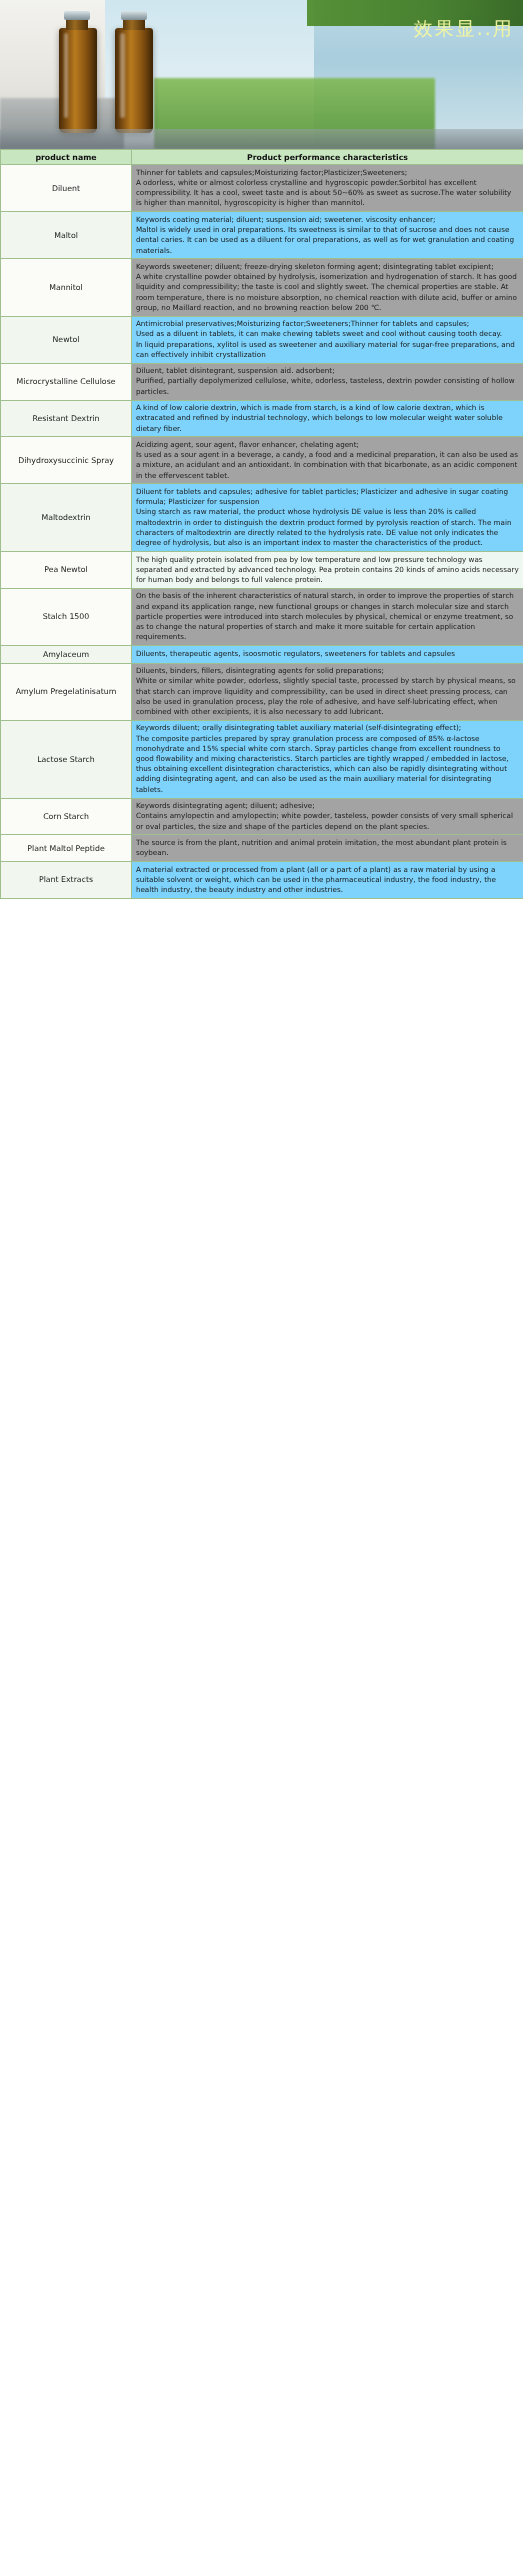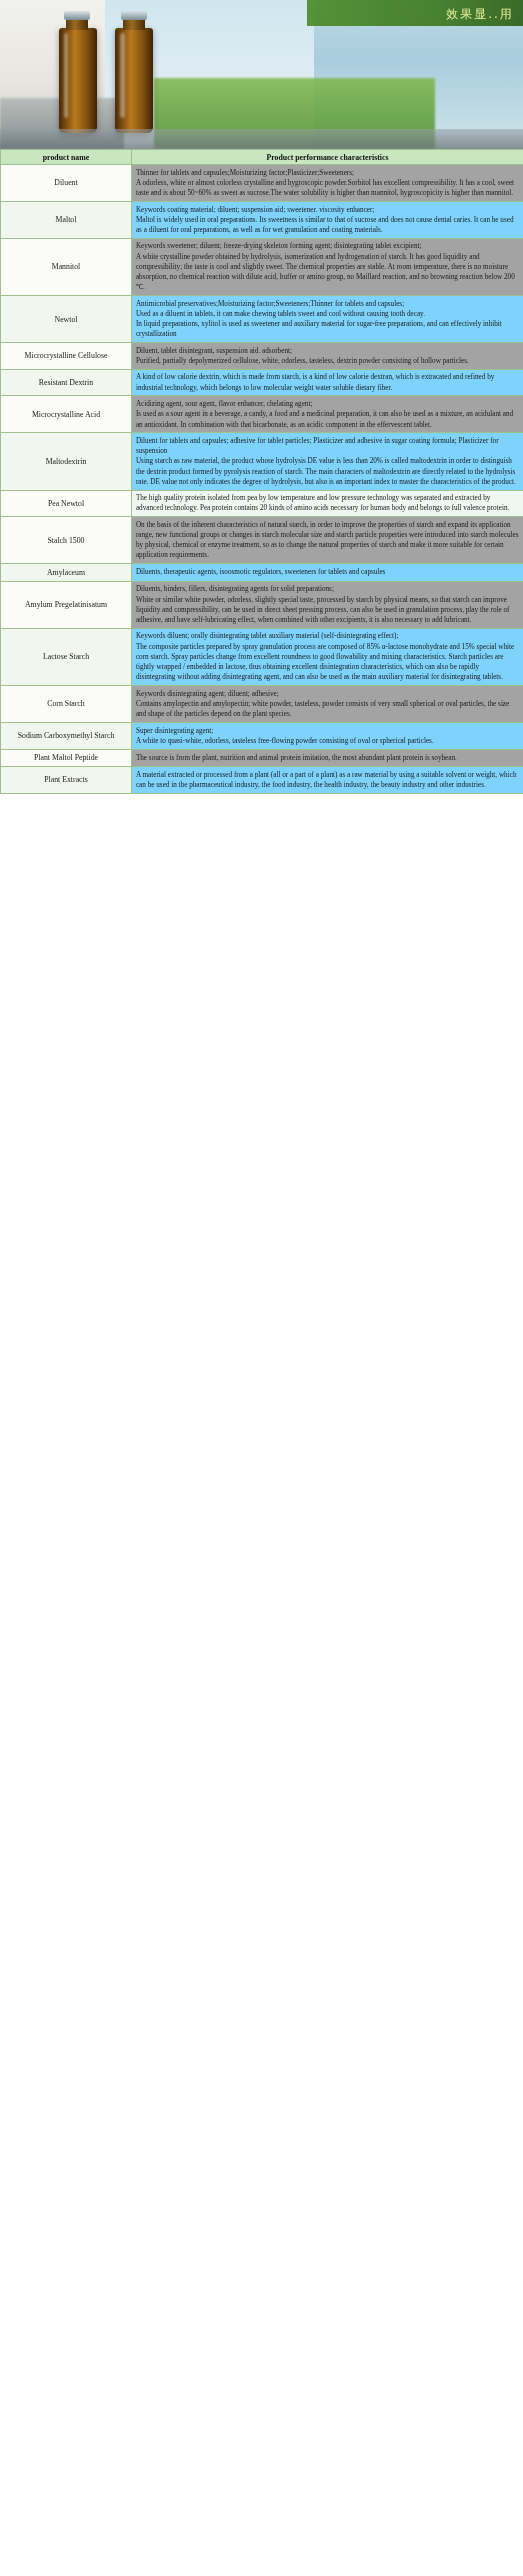--- a/index.html
+++ b/index.html
@@ -54,9 +54,9 @@
   }
   .photo-greenbar-text {
     position: absolute;
-    right: 9.2px; top: 6px;
+    right: 9.2px; top: 16px;
     color: #f3f7a0;
-    font-size: 12px;
+    font-size: 19px;
     letter-spacing: 2px;
     opacity: 0.95;
     font-family: "DejaVu Sans", sans-serif;

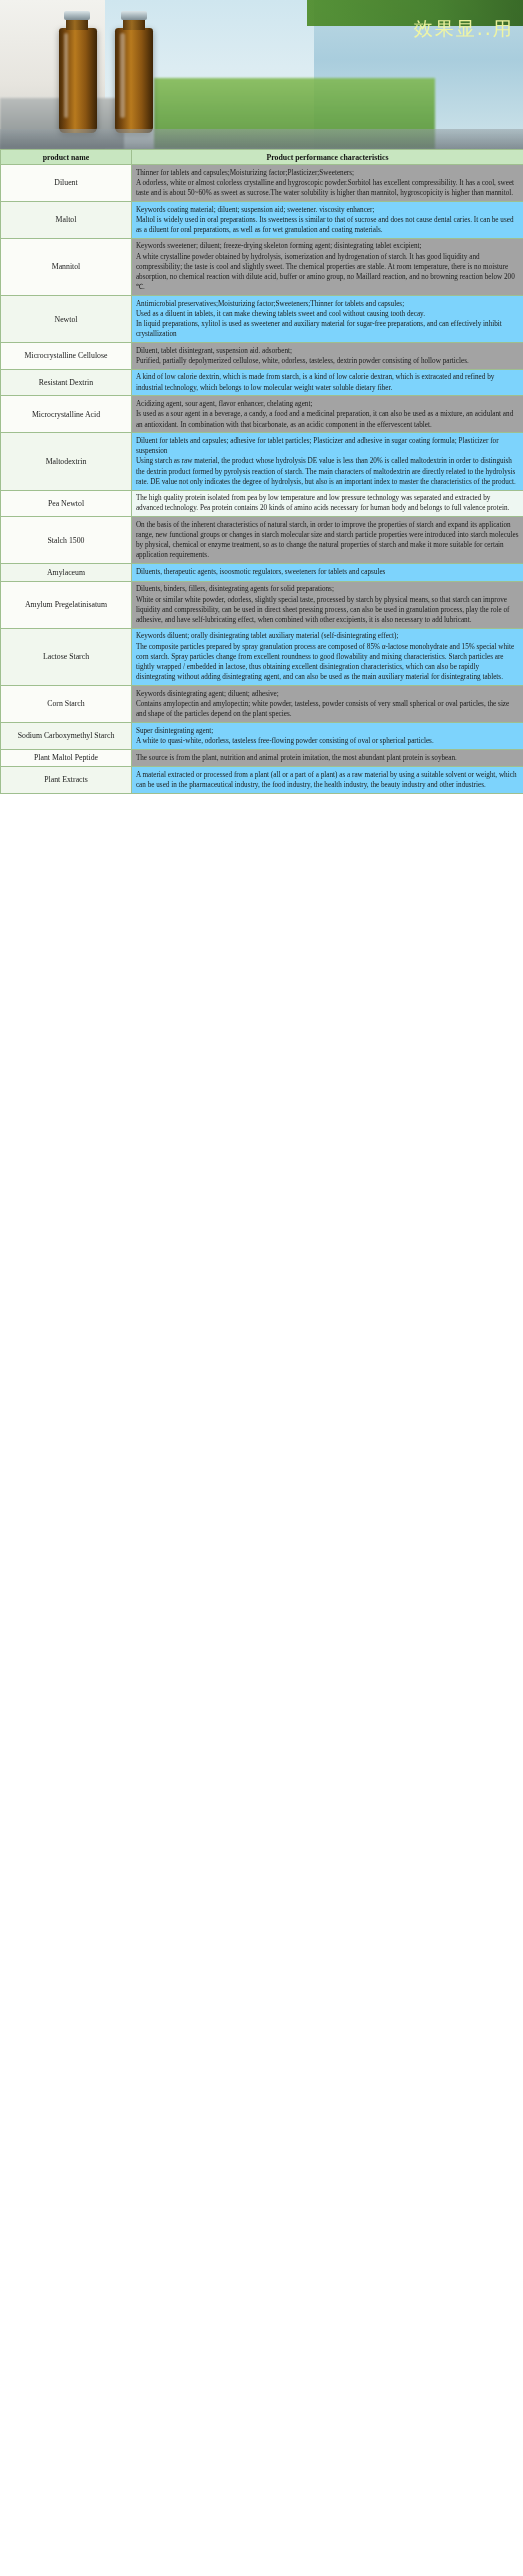--- a/index.html
+++ b/index.html
@@ -128,7 +128,6 @@
     border: 0.7px solid #9fbf8f;
     vertical-align: middle;
     padding: 2.6px 3.9px;
-    font-family: Liberation Serif, serif;
   }
   thead th {
     background: #c8e6c0;

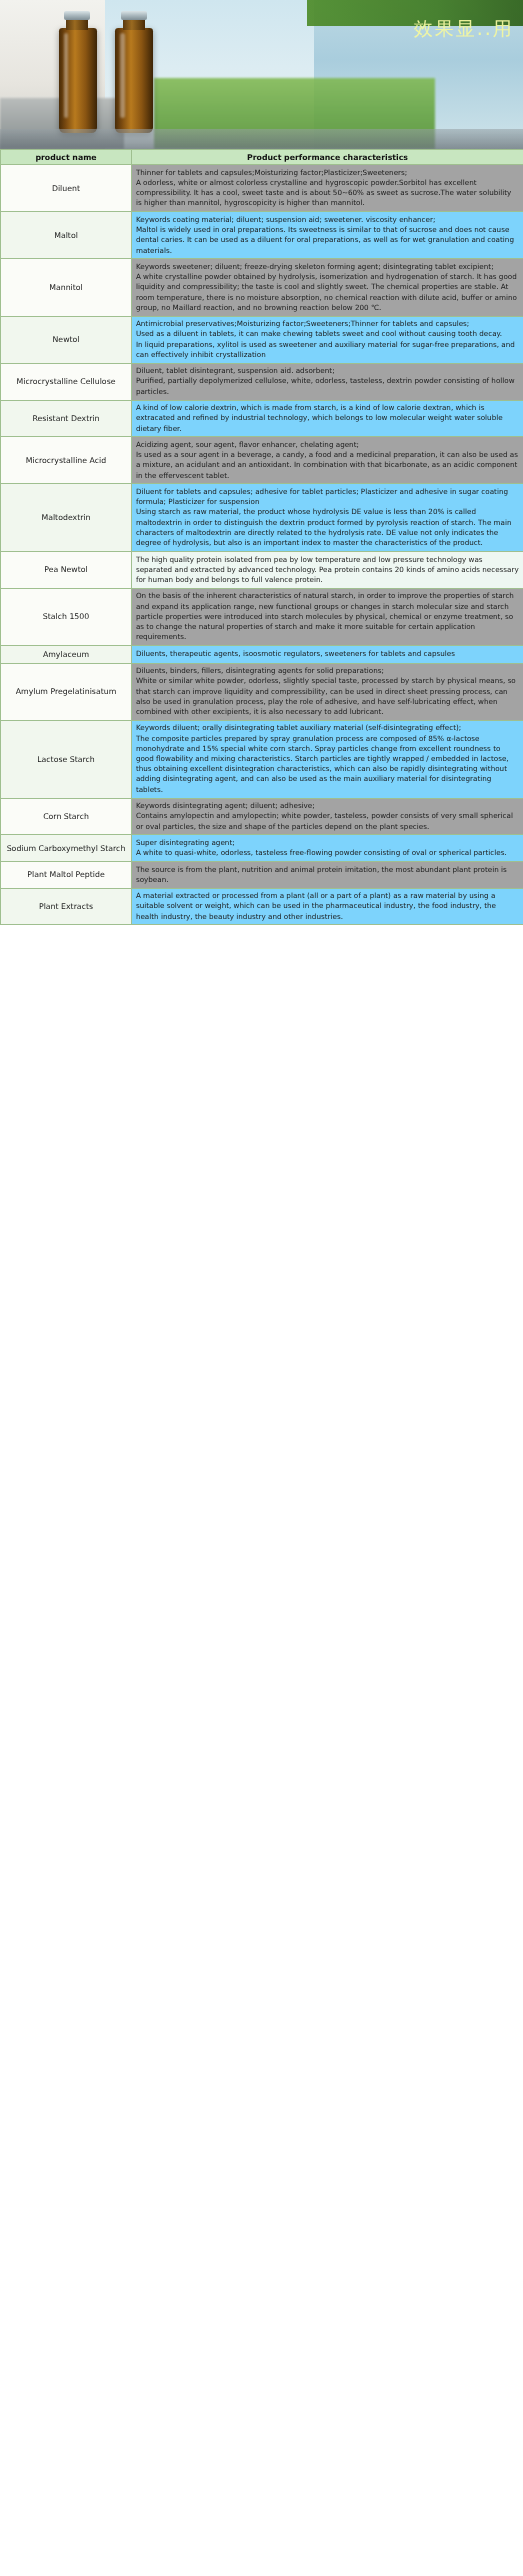--- a/index.html
+++ b/index.html
@@ -227,7 +227,7 @@
         <td class="desc">A kind of low calorie dextrin, which is made from starch, is a kind of low calorie dextran, which is extracated and refined by industrial technology, which belongs to low molecular weight water soluble dietary fiber.</td>
       </tr>
       <tr>
-        <td class="name">Microcrystalline Acid</td>
+        <td class="name">Dihydroxysuccinic Spray</td>
         <td class="desc">Acidizing agent, sour agent, flavor enhancer, chelating agent;
 Is used as a sour agent in a beverage, a candy, a food and a medicinal preparation, it can also be used as a mixture, an acidulant and an antioxidant. In combination with that bicarbonate, as an acidic component in the effervescent tablet.</td>
       </tr>

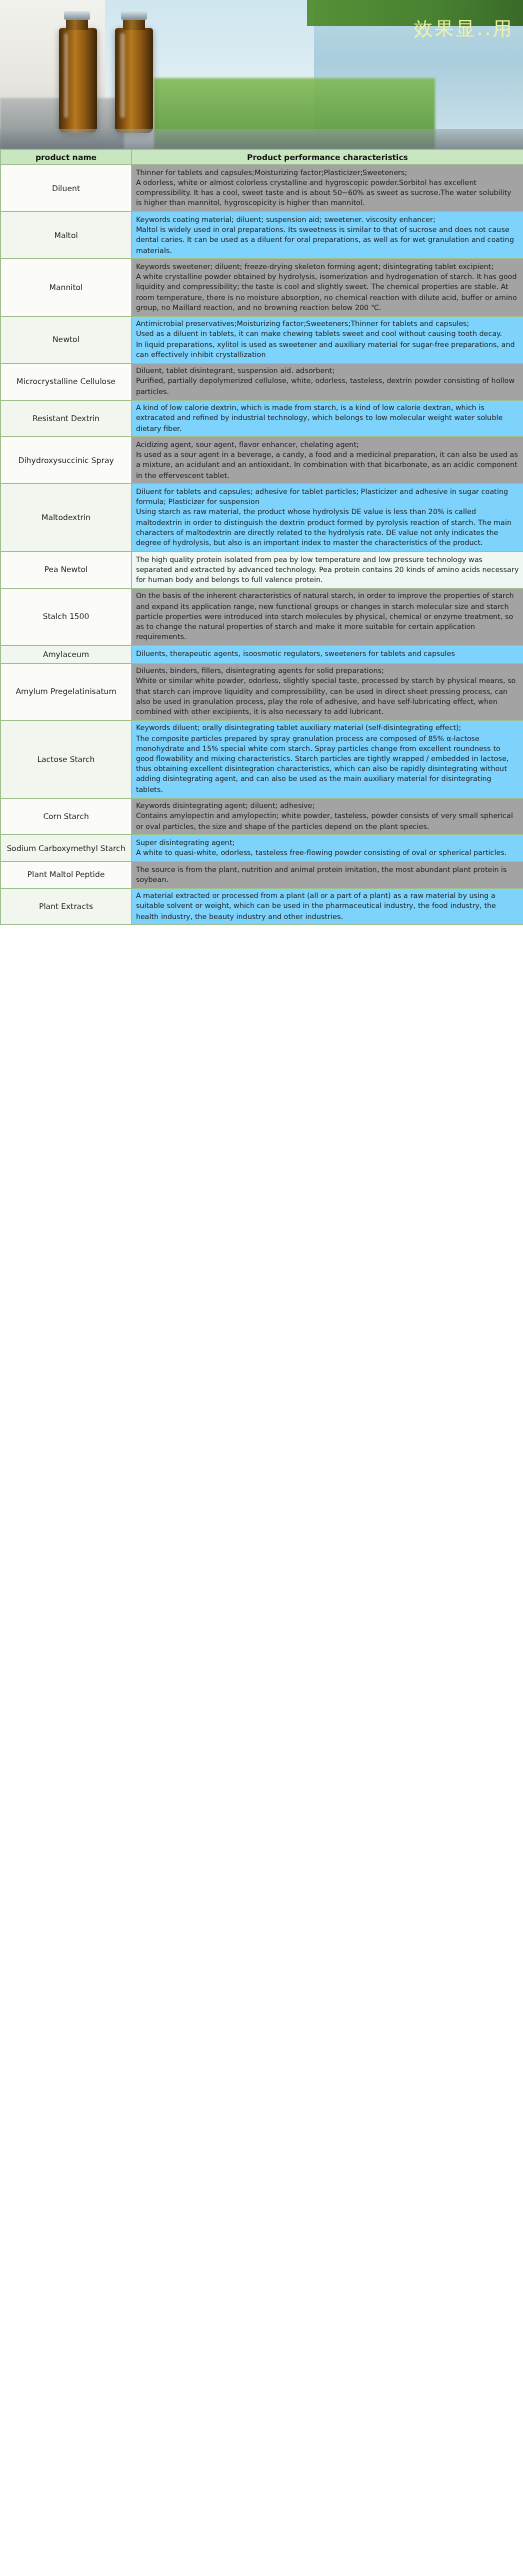--- a/index.html
+++ b/index.html
@@ -263,11 +263,6 @@
         <td class="desc">Keywords disintegrating agent; diluent; adhesive;
 Contains amylopectin and amylopectin; white powder, tasteless, powder consists of very small spherical or oval particles, the size and shape of the particles depend on the plant species.</td>
       </tr>
-      <tr class="alt">
-        <td class="name">Sodium Carboxymethyl Starch</td>
-        <td class="desc">Super disintegrating agent;
-A white to quasi-white, odorless, tasteless free-flowing powder consisting of oval or spherical particles.</td>
-      </tr>
       <tr>
         <td class="name">Plant Maltol Peptide</td>
         <td class="desc">The source is from the plant, nutrition and animal protein imitation, the most abundant plant protein is soybean.</td>

